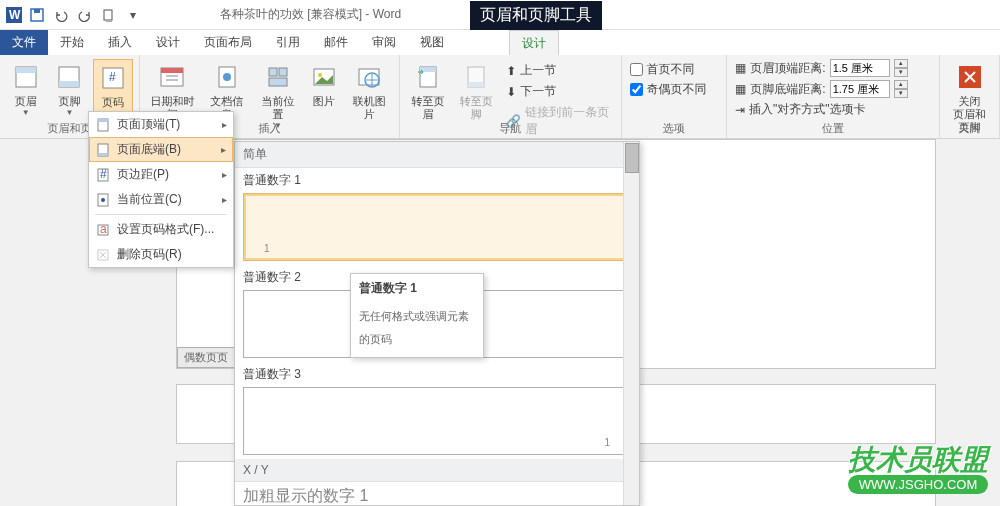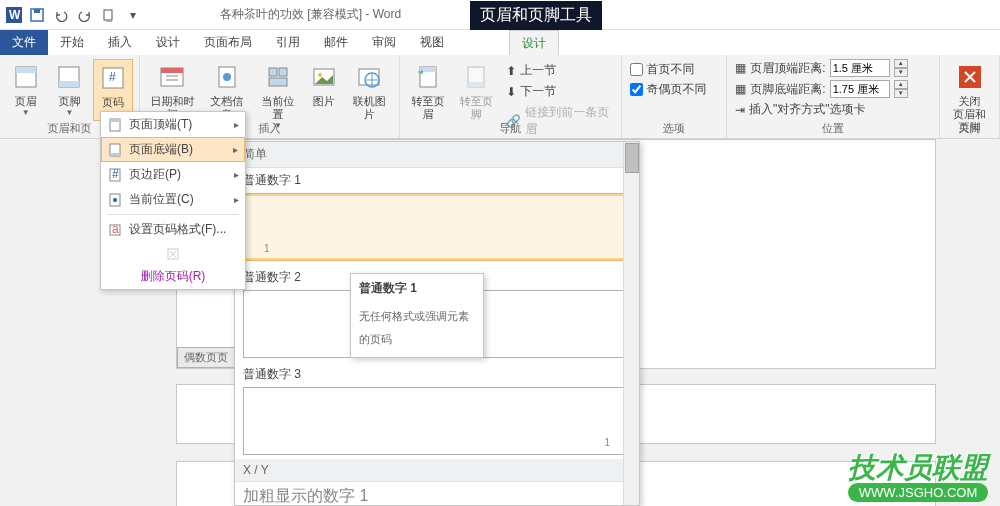--- a/index.html
+++ b/index.html
@@ -34,7 +34,7 @@
 .pos-input{width:60px;height:18px;border:1px solid #ababab;font-size:11px;padding:0 2px;}
 .spin{width:14px;display:flex;flex-direction:column;}
 .spin-btn{height:9px;border:1px solid #ababab;background:#f0f0f0;font-size:6px;text-align:center;line-height:6px;}
-.dropdown-menu{position:absolute;left:100px;top:111px;width:146px;background:#fff;border:1px solid #c6c6c6;box-shadow:2px 2px 6px rgba(0,0,0,0.2);z-index:100;}
+.dropdown-menu{position:absolute;left:88px;top:111px;width:146px;background:#fff;border:1px solid #c6c6c6;box-shadow:2px 2px 6px rgba(0,0,0,0.2);z-index:100;}
 .dd-item{display:flex;align-items:center;padding:4px 6px;gap:6px;cursor:pointer;color:#444;position:relative;}
 .dd-item.highlight{background:#fce6c6;border:1px solid #e8b76b;padding:3px 5px;}
 .dd-item.disabled{color:#a21caf;flex-direction:column;}

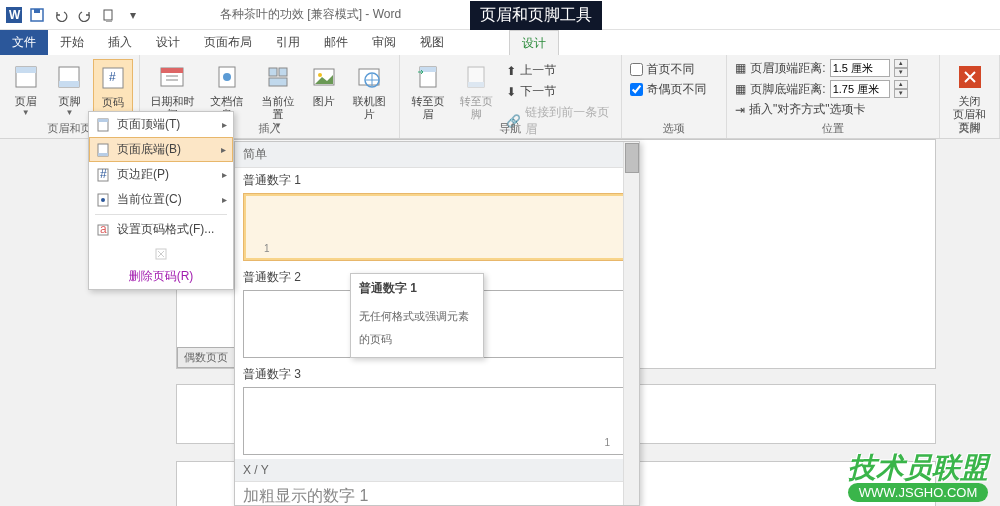--- a/index.html
+++ b/index.html
@@ -37,7 +37,7 @@
 .dropdown-menu{position:absolute;left:88px;top:111px;width:146px;background:#fff;border:1px solid #c6c6c6;box-shadow:2px 2px 6px rgba(0,0,0,0.2);z-index:100;}
 .dd-item{display:flex;align-items:center;padding:4px 6px;gap:6px;cursor:pointer;color:#444;position:relative;}
 .dd-item.highlight{background:#fce6c6;border:1px solid #e8b76b;padding:3px 5px;}
-.dd-item.disabled{color:#a21caf;flex-direction:column;}
+.dd-item.disabled{color:#404040;}
 .dd-icon{width:16px;height:16px;display:flex;align-items:center;justify-content:center;}
 .dd-arrow{position:absolute;right:6px;font-size:10px;color:#666;}
 .dd-sep{height:1px;background:#e0e0e0;margin:2px 6px;}

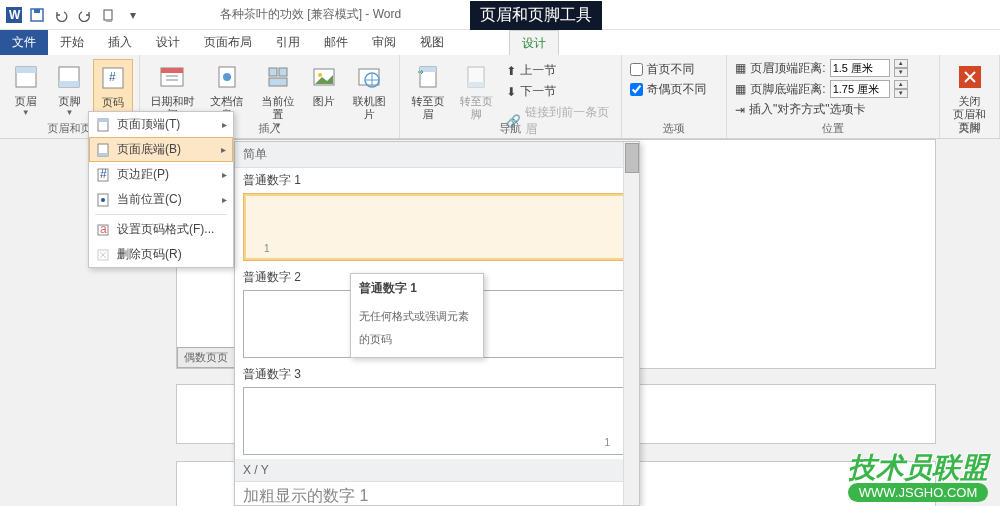--- a/index.html
+++ b/index.html
@@ -59,7 +59,7 @@
 .doc-text .cur{color:#555;}
 .ruler-tab{position:absolute;left:177px;top:347px;background:#eaeaea;border:1px solid #b0b0b0;padding:2px 6px;font-size:11px;color:#666;z-index:2;}
 .page-region{position:absolute;background:#fff;border:1px solid #c8c8c8;z-index:1;}
-.watermark{position:absolute;right:12px;bottom:4px;z-index:200;margin-left:12px;}
+.watermark{position:absolute;right:12px;bottom:12px;z-index:200;margin-left:12px;}
 .wm-top{font-size:28px;font-weight:bold;color:#3ab54a;font-style:italic;text-shadow:1px 1px 0 #fff,-1px -1px 0 #fff;}
 .wm-bot{background:#3ab54a;color:#fff;border-radius:10px;padding:2px 10px;font-size:13px;margin-top:-4px;text-align:center;}
 svg{display:block;}

